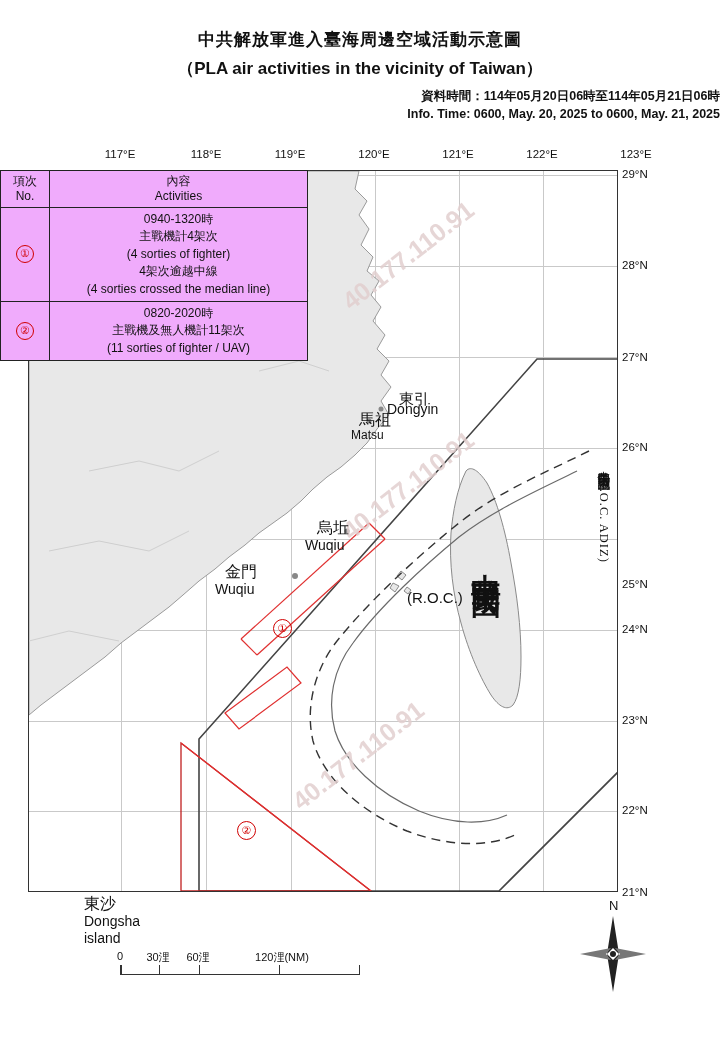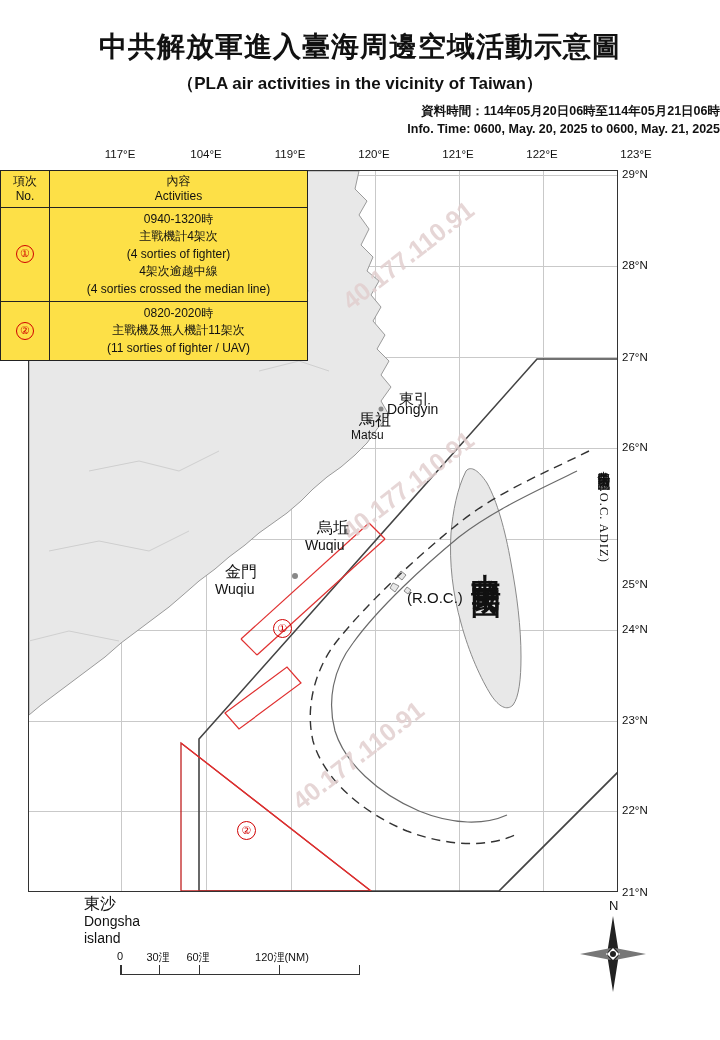--- a/index.html
+++ b/index.html
@@ -14,7 +14,7 @@
   .title-zh {
     text-align:center;
     font-family:"Liberation Serif", serif;
-    font-size:28px;
+    font-size:17px;
     font-weight:bold;
     letter-spacing:1px;
     margin-top:28px;

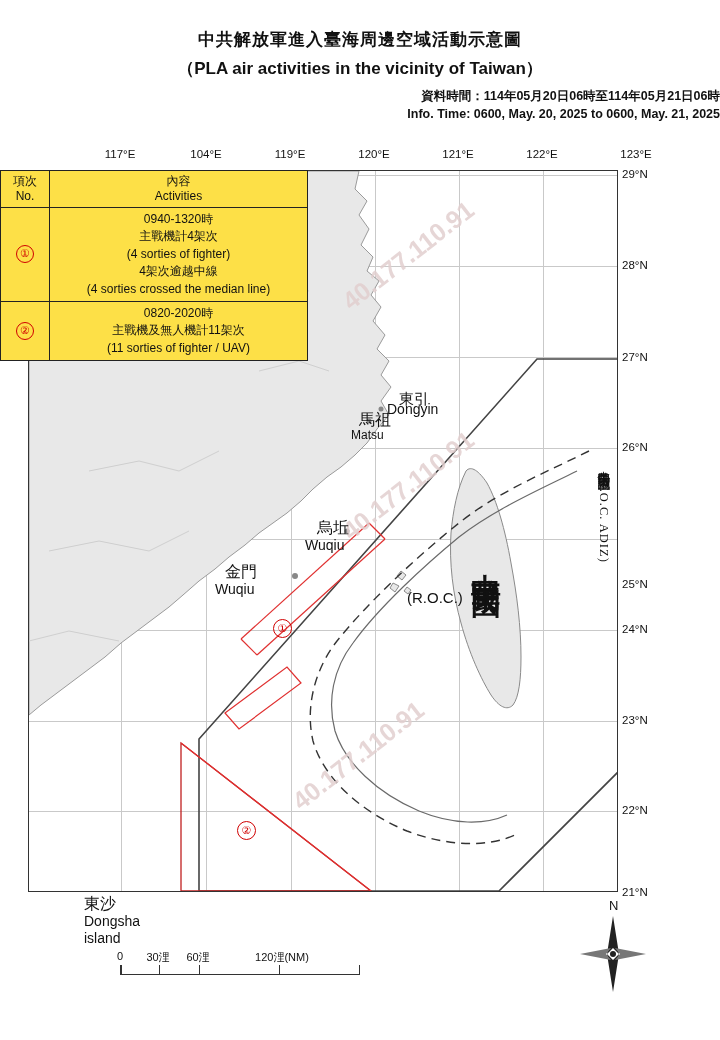--- a/index.html
+++ b/index.html
@@ -171,7 +171,7 @@
 <div id="map-area">
 
   <div class="lon-label" style="left:120px;">117°E</div>
-  <div class="lon-label" style="left:206px;">104°E</div>
+  <div class="lon-label" style="left:206px;">118°E</div>
   <div class="lon-label" style="left:290px;">119°E</div>
   <div class="lon-label" style="left:374px;">120°E</div>
   <div class="lon-label" style="left:458px;">121°E</div>

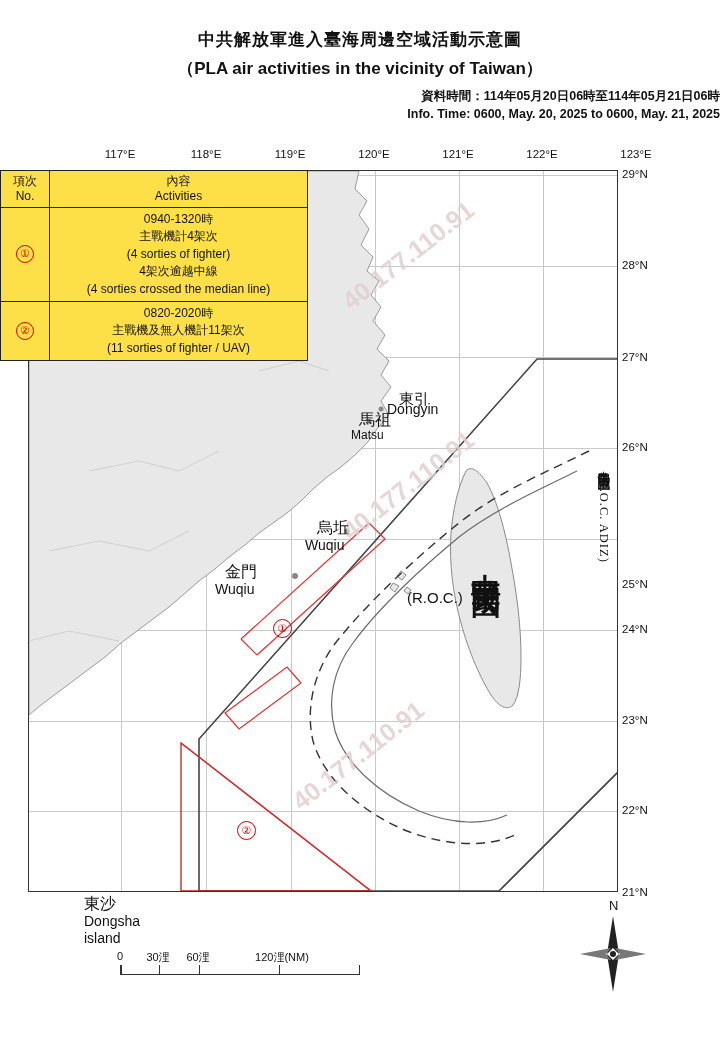--- a/index.html
+++ b/index.html
@@ -87,7 +87,7 @@
     left:0px; top:28px;
     width:308px;
     border-collapse:collapse;
-    background:#fde047;
+    background:#f0abfc;
     font-size:12px;
     z-index:40;
   }

